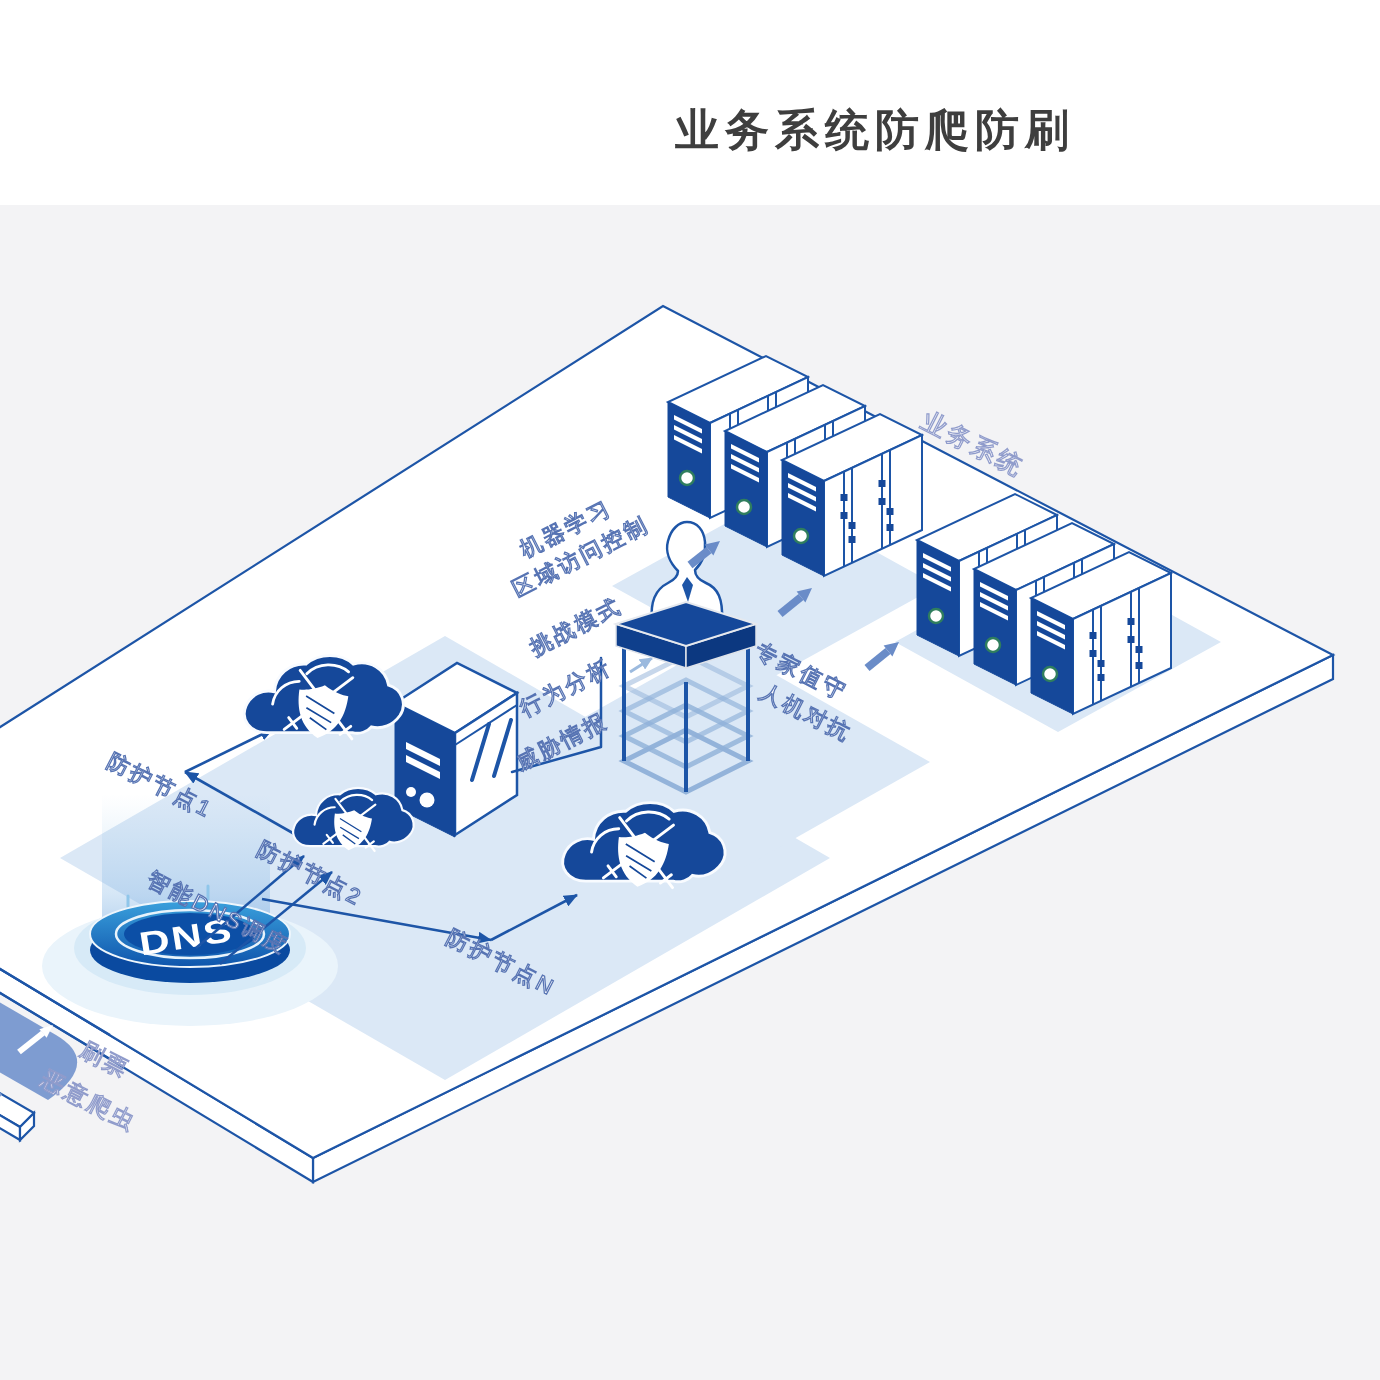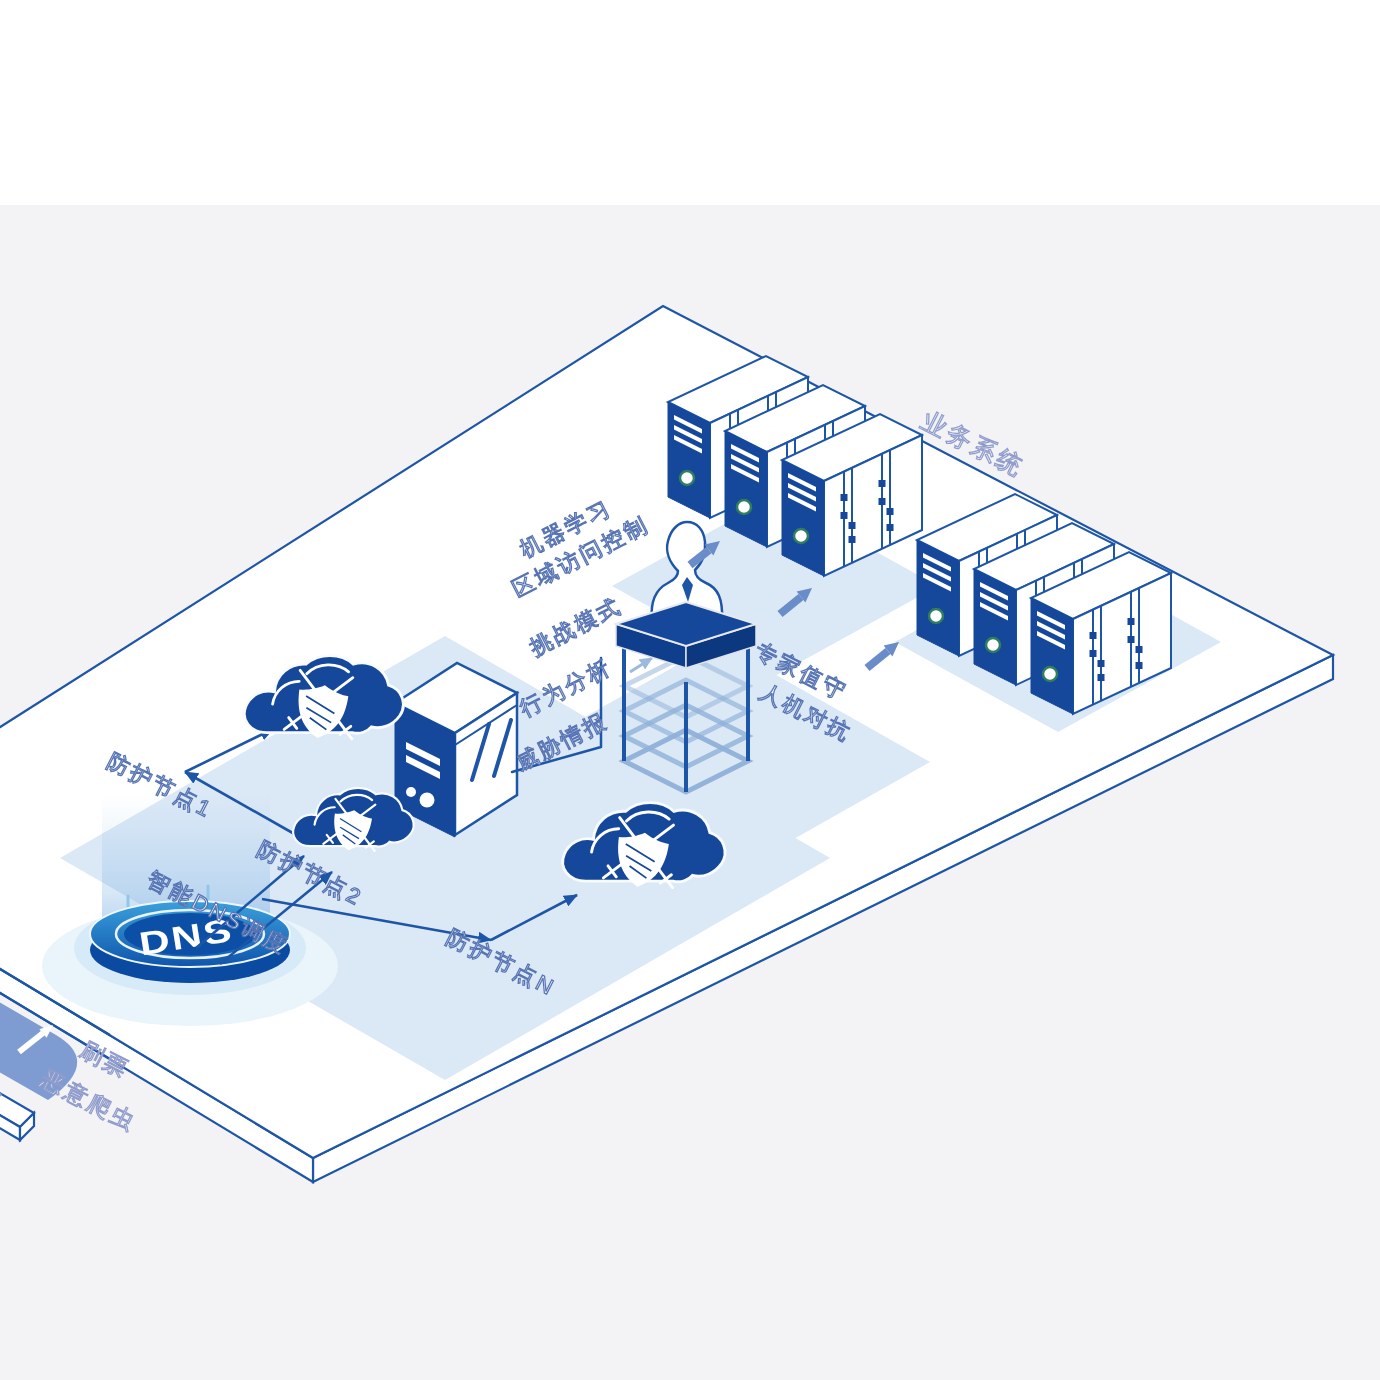--- a/index.html
+++ b/index.html
@@ -206,6 +206,7 @@
     </g>
   </svg>
 
+  <div class="title" style="left:875px;top:130px">业务系统防爬防刷</div>
 
   <div class="lbl faint big" style="left:973px;top:444px">业务系统</div>
 

